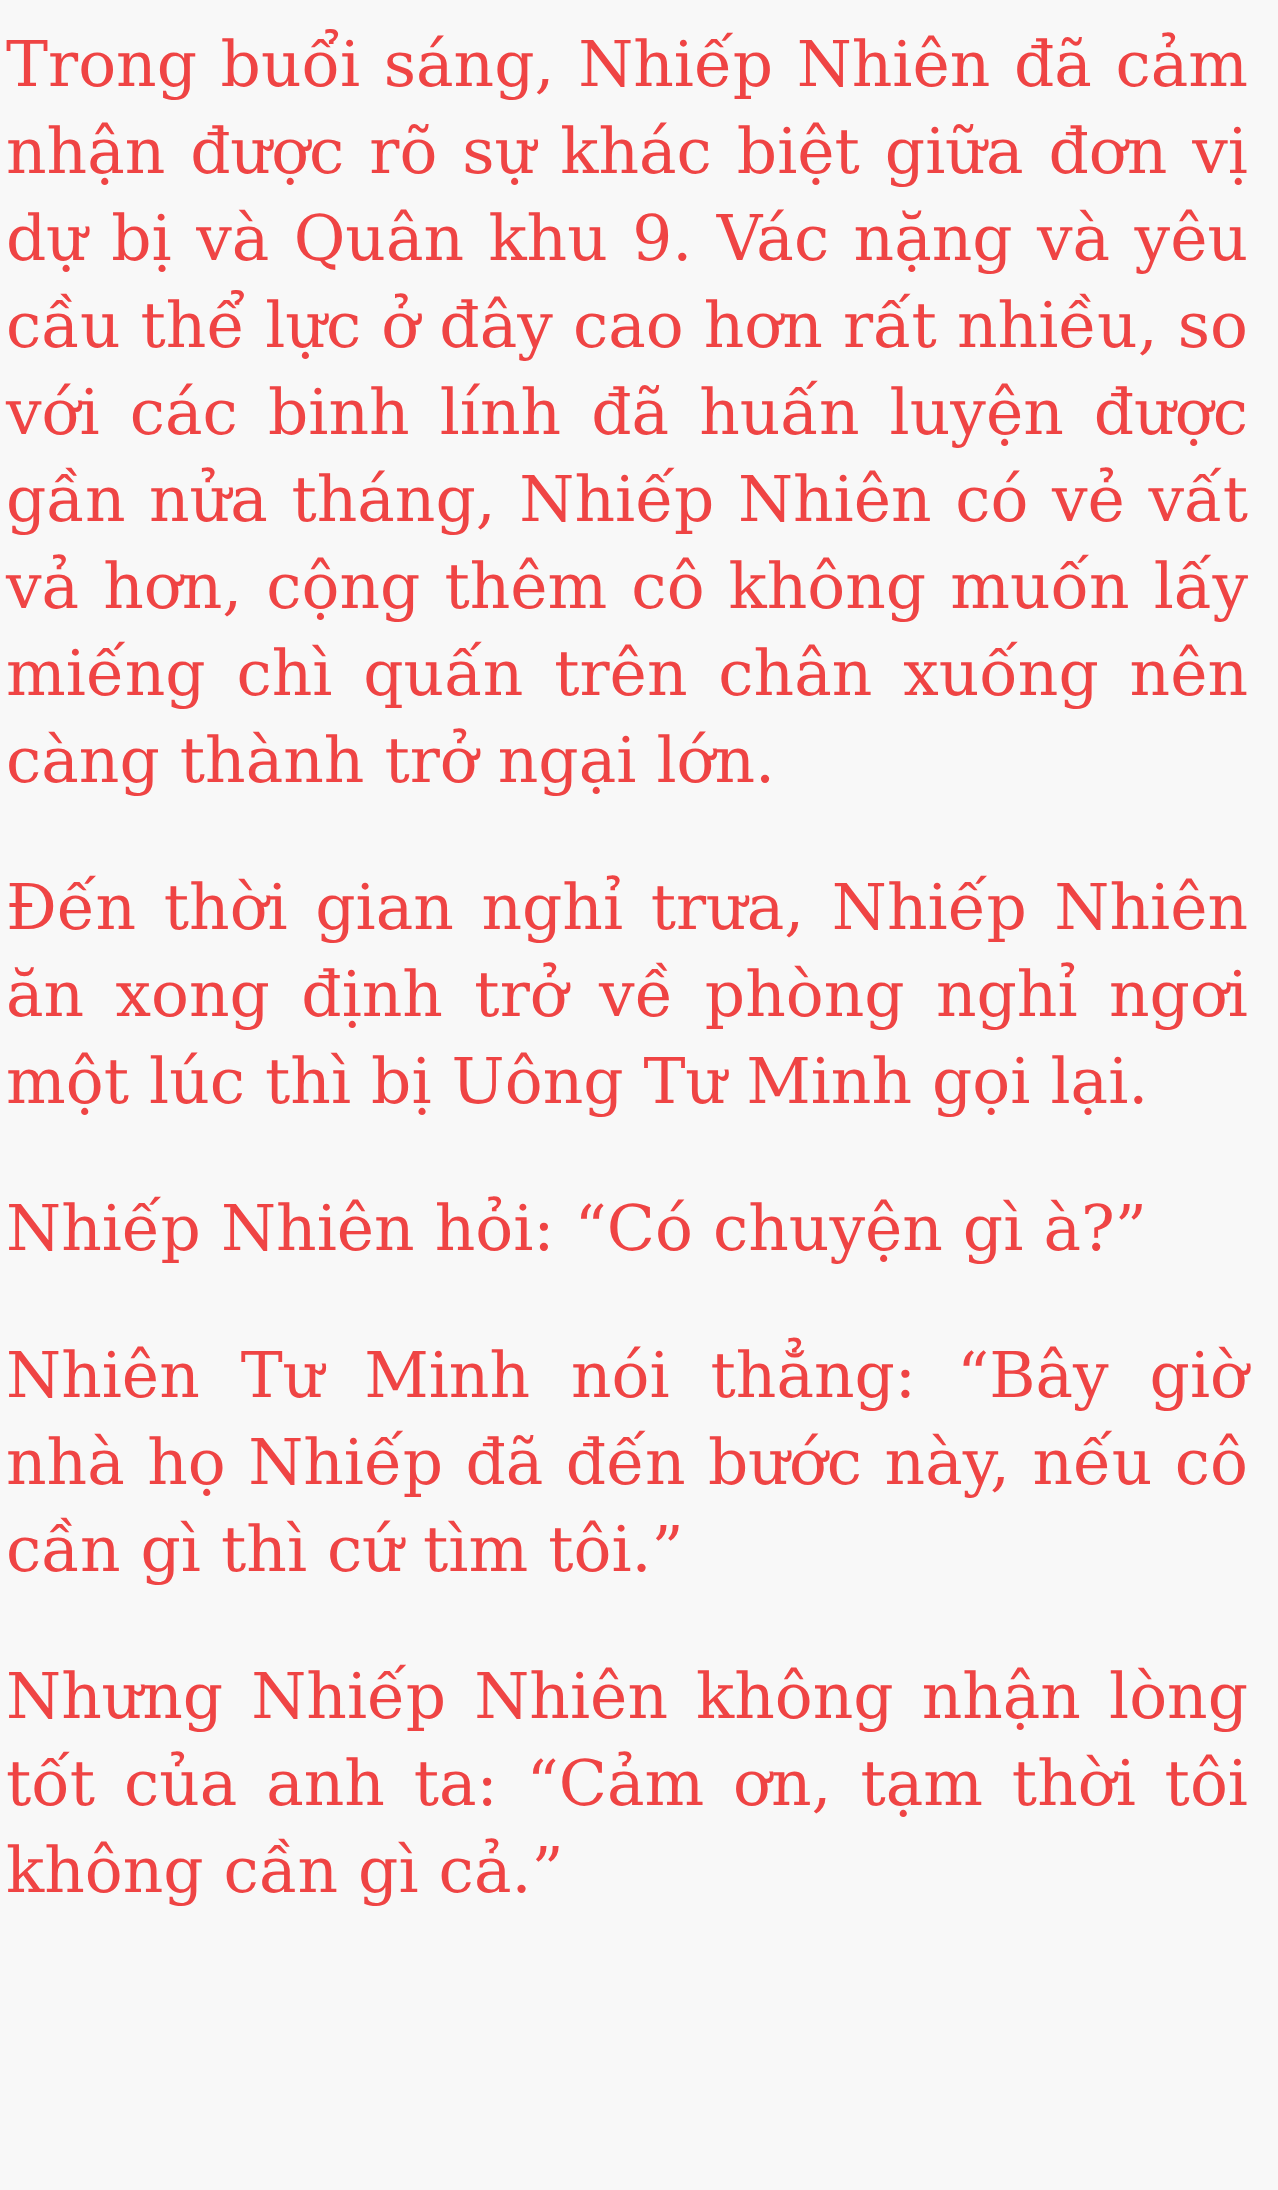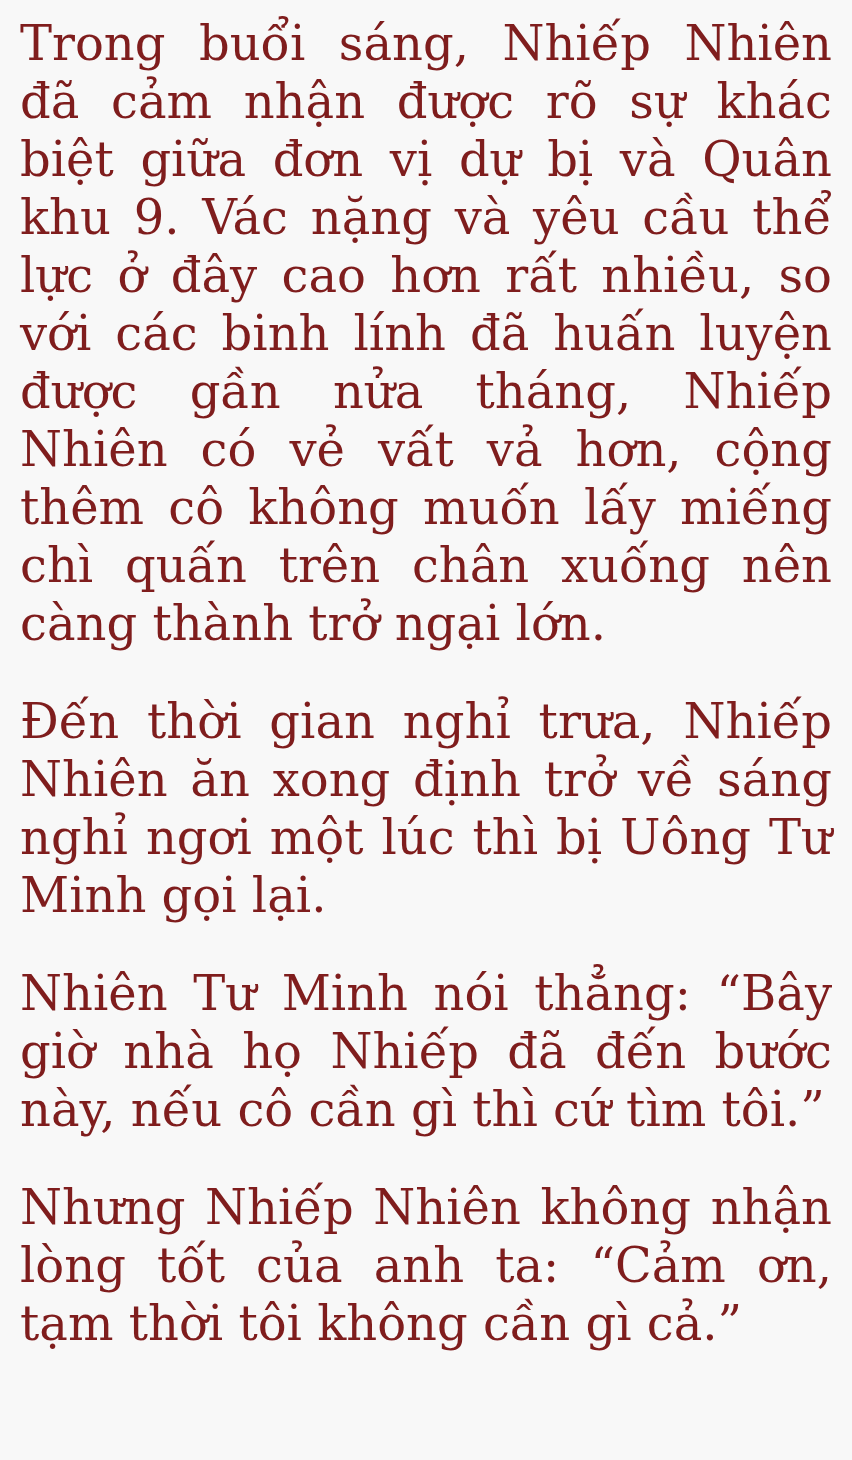--- a/index.html
+++ b/index.html
@@ -12,13 +12,13 @@
     width: 852px;
     height: 1460px;
     box-sizing: border-box;
-    padding: 14px 20px 0 20px;
+    padding: 14px 20px 0 4px;
     background: #f8f8f8;
     overflow: hidden;
     font-family: "DejaVu Serif", "Liberation Serif", serif;
-    font-size: 48px;
+    font-size: 42px;
     line-height: 58px;
-    color: #7f1d1d;
+    color: #ef4444;
     text-align: justify;
     hyphens: none;
     -webkit-hyphens: none;

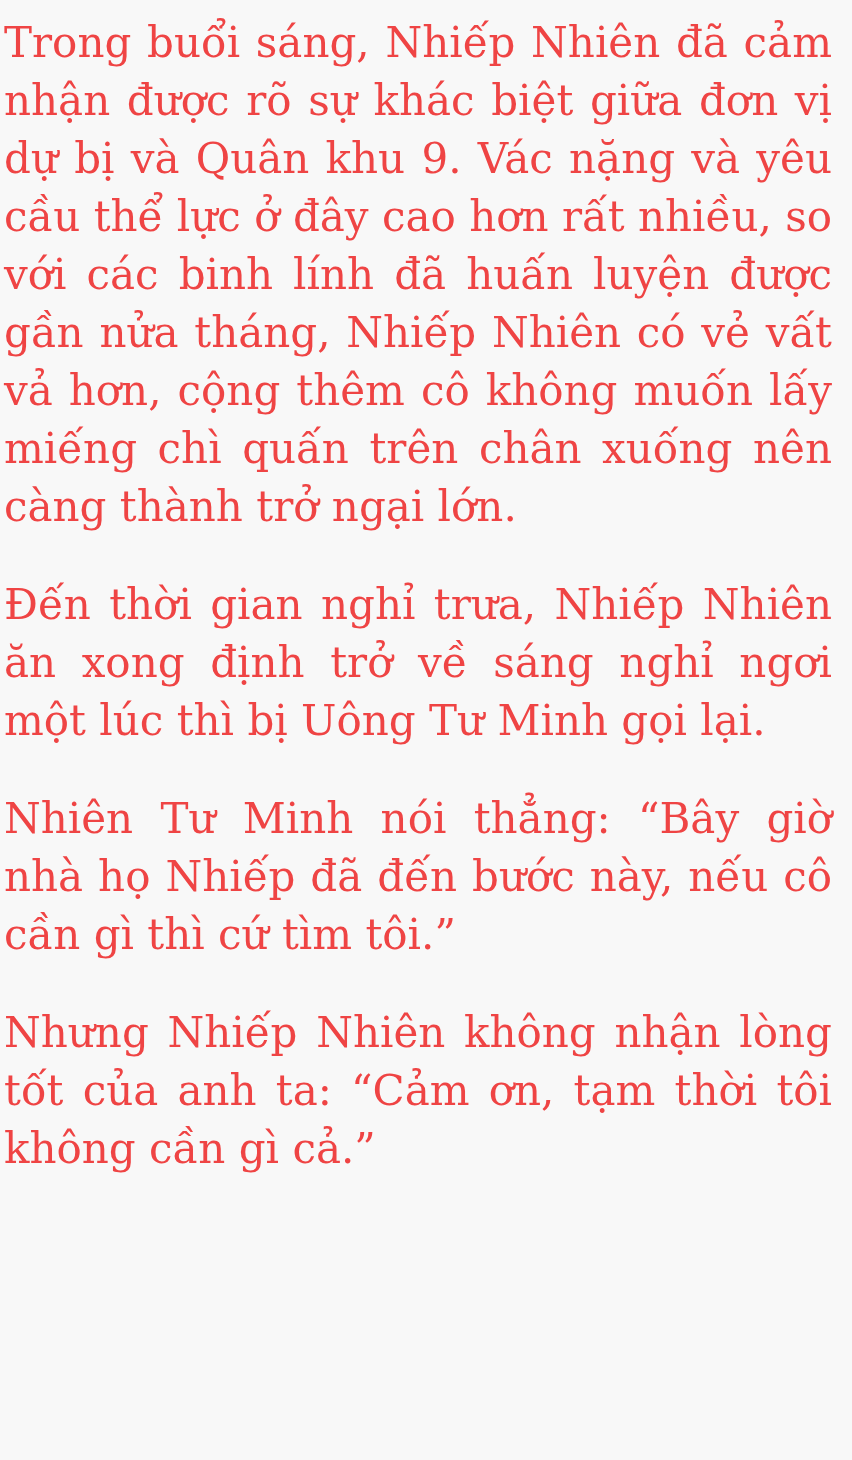--- a/index.html
+++ b/index.html
@@ -35,7 +35,7 @@
 
 <div class="reader-page">
   <p>Trong buổi sáng, Nhiếp Nhiên đã cảm nhận được rõ sự khác biệt giữa đơn vị dự bị và Quân khu 9. Vác nặng và yêu cầu thể lực ở đây cao hơn rất nhiều, so với các binh lính đã huấn luyện được gần nửa tháng, Nhiếp Nhiên có vẻ vất vả hơn, cộng thêm cô không muốn lấy miếng chì quấn trên chân xuống nên càng thành trở ngại lớn.</p>
-  <p>Đến thời gian nghỉ trưa, Nhiếp Nhiên ăn xong định trở về sáng nghỉ ngơi một lúc thì bị Uông Tư Minh gọi lại.</p>
+  <p>Đến thời gian nghỉ trưa, Nhiếp Nhiên ăn xong định trở về phòng nghỉ ngơi một lúc thì bị Uông Tư Minh gọi lại.</p>
   <p>Nhiên Tư Minh nói thẳng: “Bây giờ nhà họ Nhiếp đã đến bước này, nếu cô cần gì thì cứ tìm tôi.”</p>
   <p>Nhưng Nhiếp Nhiên không nhận lòng tốt của anh ta: “Cảm ơn, tạm thời tôi không cần gì cả.”</p>
 </div>

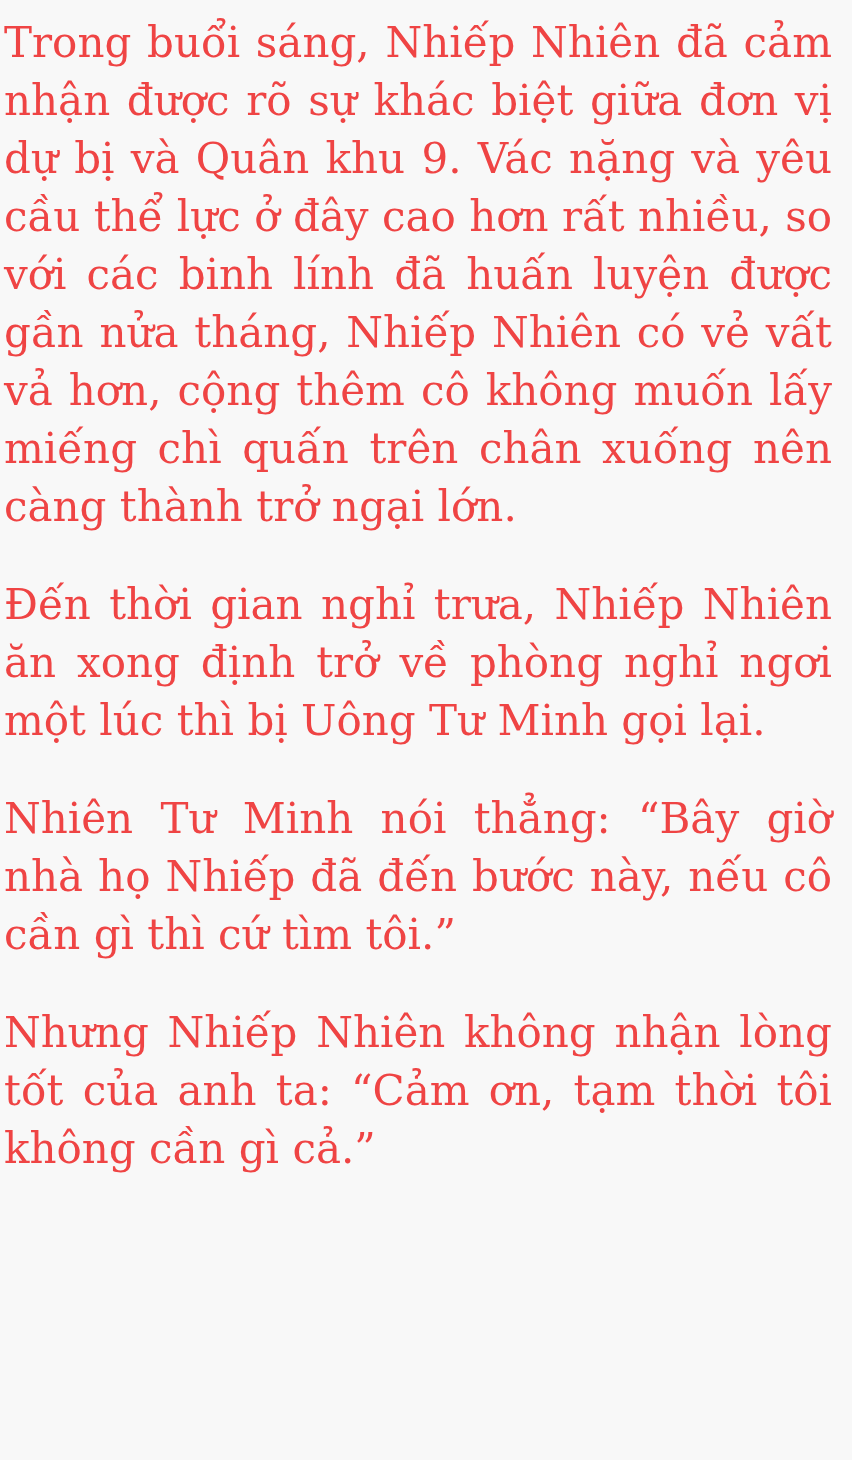--- a/index.html
+++ b/index.html
@@ -36,6 +36,7 @@
 <div class="reader-page">
   <p>Trong buổi sáng, Nhiếp Nhiên đã cảm nhận được rõ sự khác biệt giữa đơn vị dự bị và Quân khu 9. Vác nặng và yêu cầu thể lực ở đây cao hơn rất nhiều, so với các binh lính đã huấn luyện được gần nửa tháng, Nhiếp Nhiên có vẻ vất vả hơn, cộng thêm cô không muốn lấy miếng chì quấn trên chân xuống nên càng thành trở ngại lớn.</p>
   <p>Đến thời gian nghỉ trưa, Nhiếp Nhiên ăn xong định trở về phòng nghỉ ngơi một lúc thì bị Uông Tư Minh gọi lại.</p>
+  <p>Nhiếp Nhiên hỏi: “Có chuyện gì à?”</p>
   <p>Nhiên Tư Minh nói thẳng: “Bây giờ nhà họ Nhiếp đã đến bước này, nếu cô cần gì thì cứ tìm tôi.”</p>
   <p>Nhưng Nhiếp Nhiên không nhận lòng tốt của anh ta: “Cảm ơn, tạm thời tôi không cần gì cả.”</p>
 </div>

